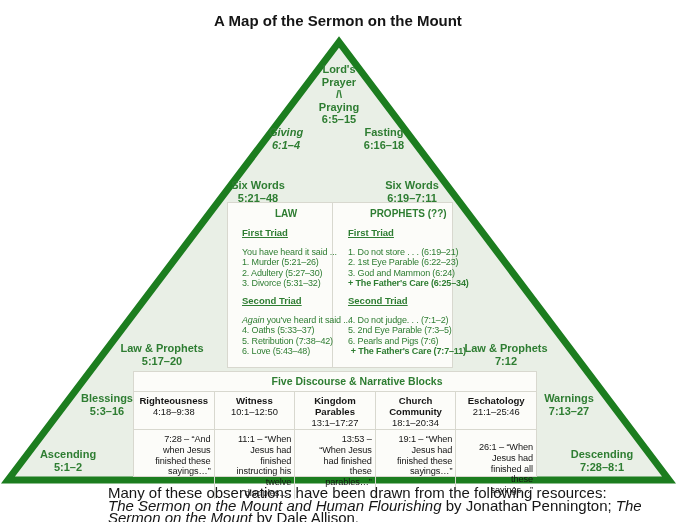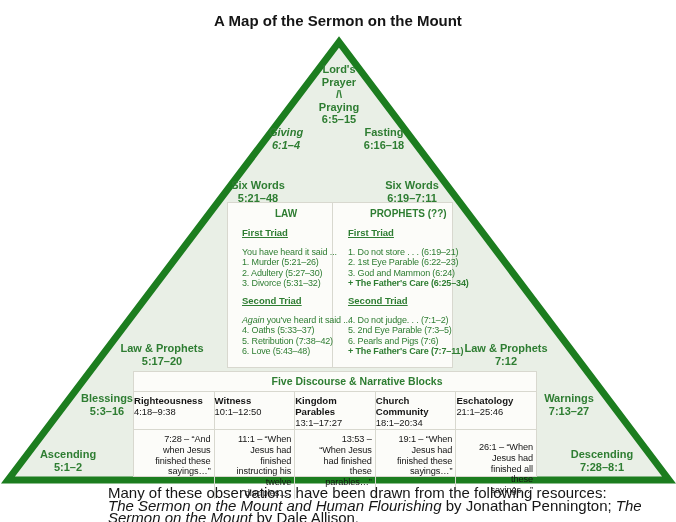--- a/index.html
+++ b/index.html
@@ -56,7 +56,7 @@
     margin:8px 0 9px;line-height:10px;
   }
   .lp-line{font-size:9px;line-height:10.3px;white-space:nowrap;letter-spacing:-0.15px;}
-  .lp-line.bold{font-weight:bold;}
+  .lp-line.bold{font-weight:bold;text-align:center;}
 
   
   .disc-table{

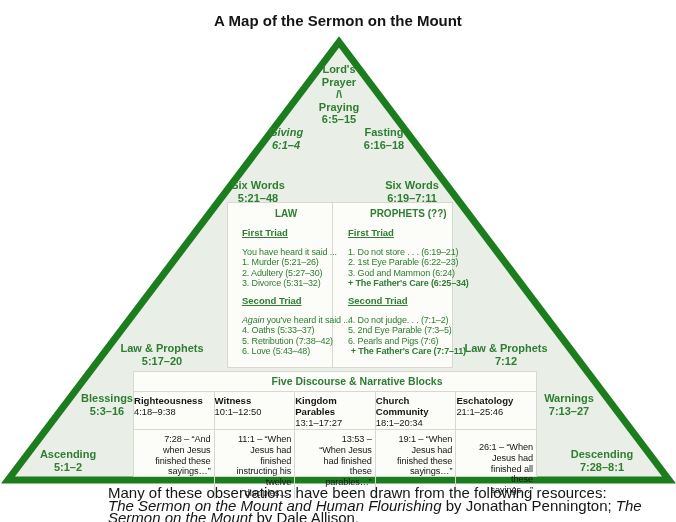--- a/index.html
+++ b/index.html
@@ -75,7 +75,7 @@
   .disc-col:last-child{border-right:none;gap:8px;}
   .disc-colhead{
     height:38px;flex:0 0 auto;border-bottom:1px solid var(--box-border);
-    text-align:left;padding-top:3px;box-sizing:border-box;
+    text-align:center;padding-top:3px;box-sizing:border-box;
   }
   .disc-name{font-weight:bold;font-size:9.6px;color:var(--text-black);line-height:11px;}
   .disc-ref{font-size:9.4px;color:var(--text-black);line-height:11px;}

